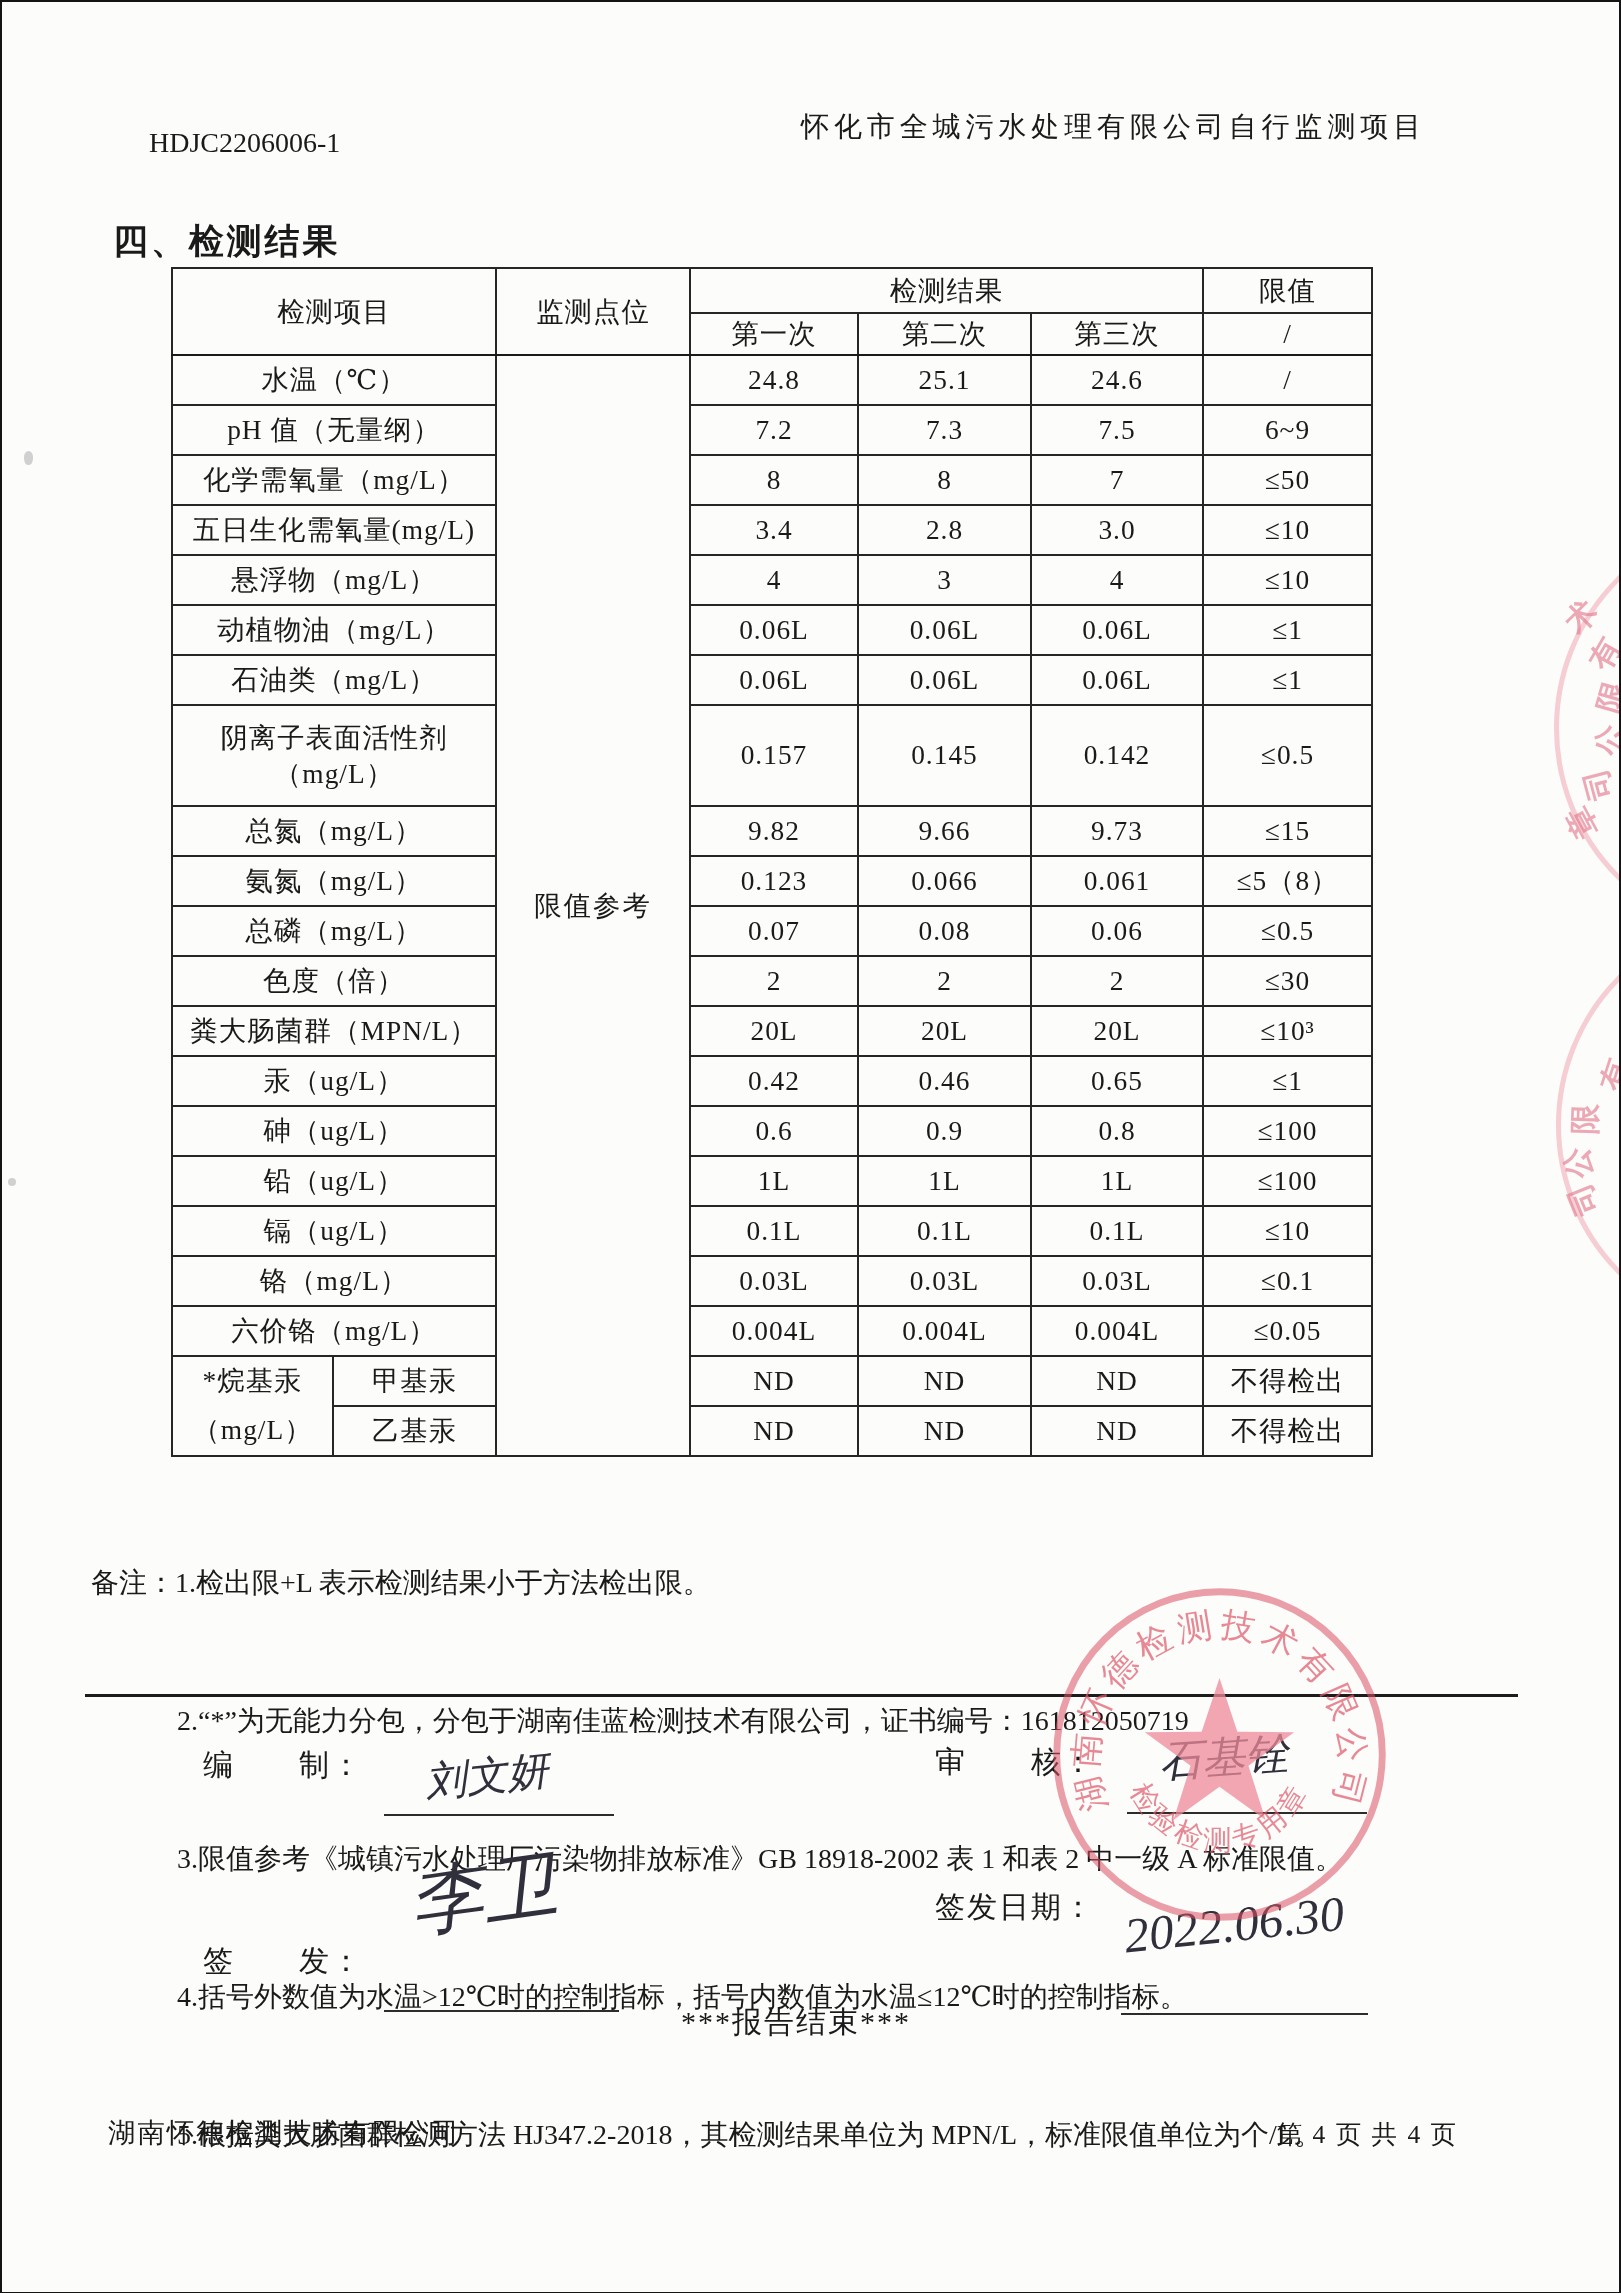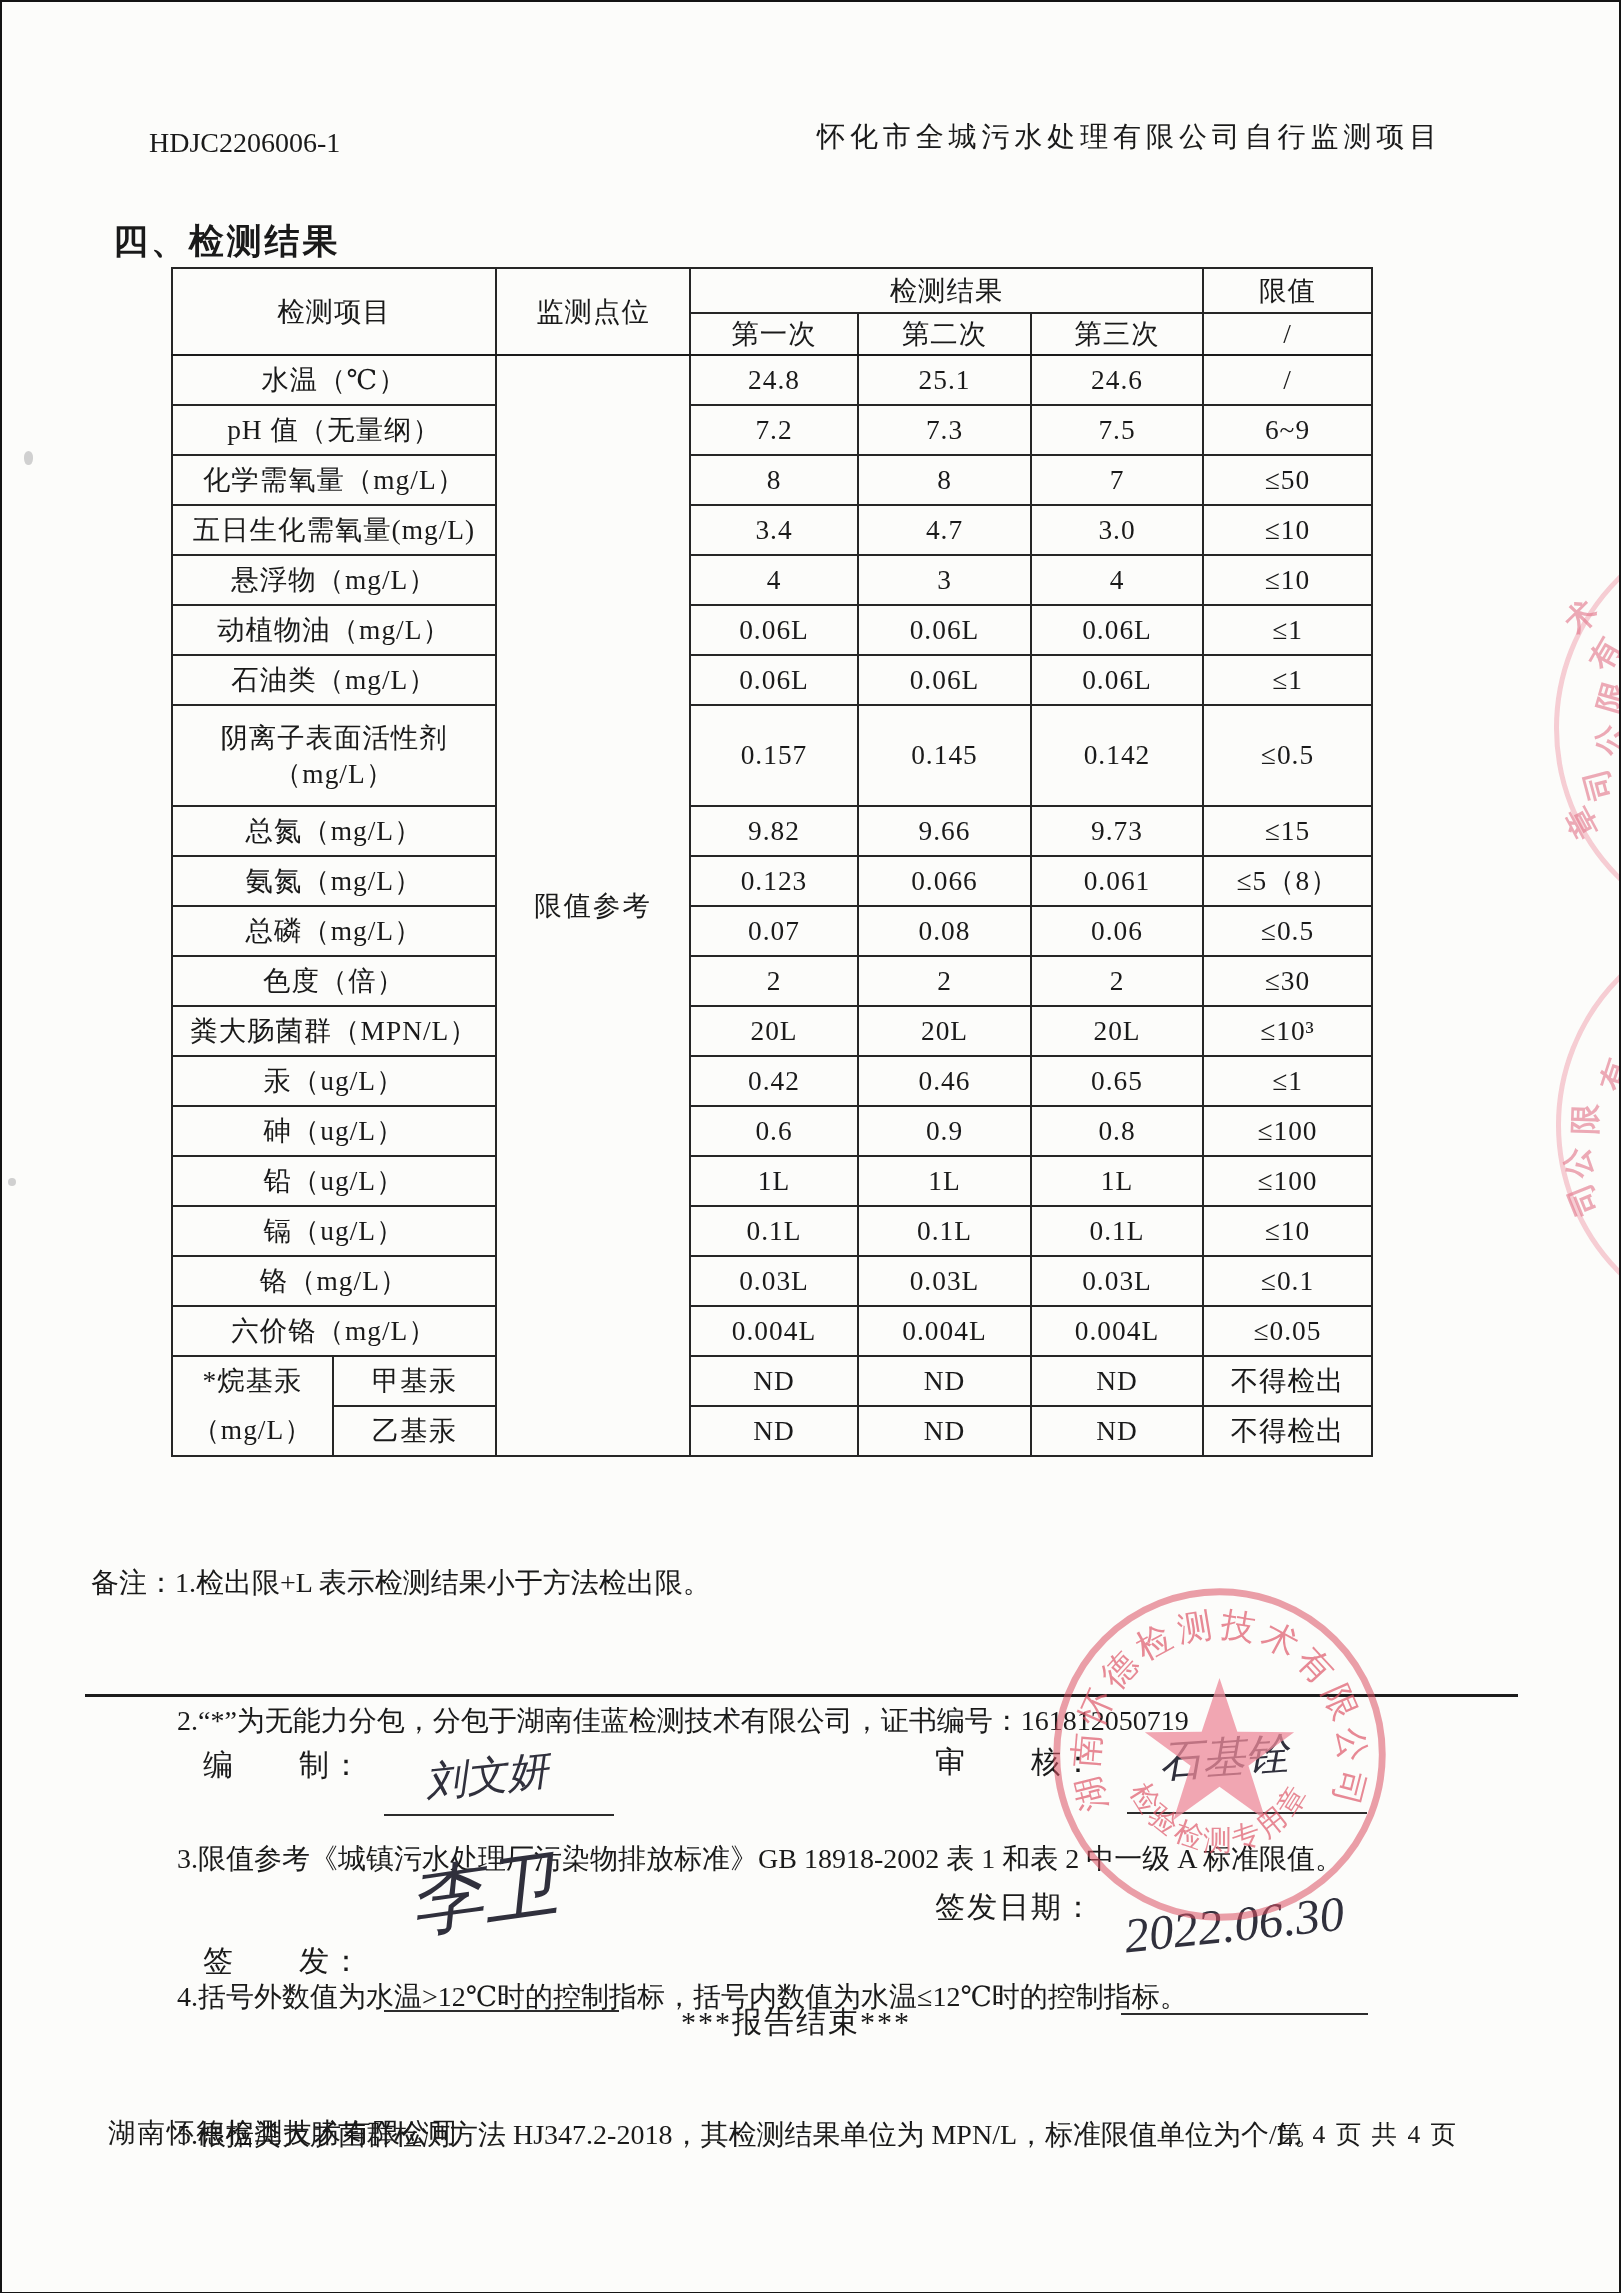--- a/index.html
+++ b/index.html
@@ -45,7 +45,7 @@
 <div class="page">
 
   <div class="abs hdr" style="left:147px; top:125px;">HDJC2206006-1</div>
-  <div class="abs hdr" style="left:799px; top:116px; letter-spacing:4.9px;margin-left:16px;">怀化市全城污水处理有限公司自行监测项目</div>
+  <div class="abs hdr" style="left:799px; top:106px; letter-spacing:4.9px;">怀化市全城污水处理有限公司自行监测项目</div>
 
   <div class="abs title" style="left:111px; top:216px;">四、检测结果</div>
 

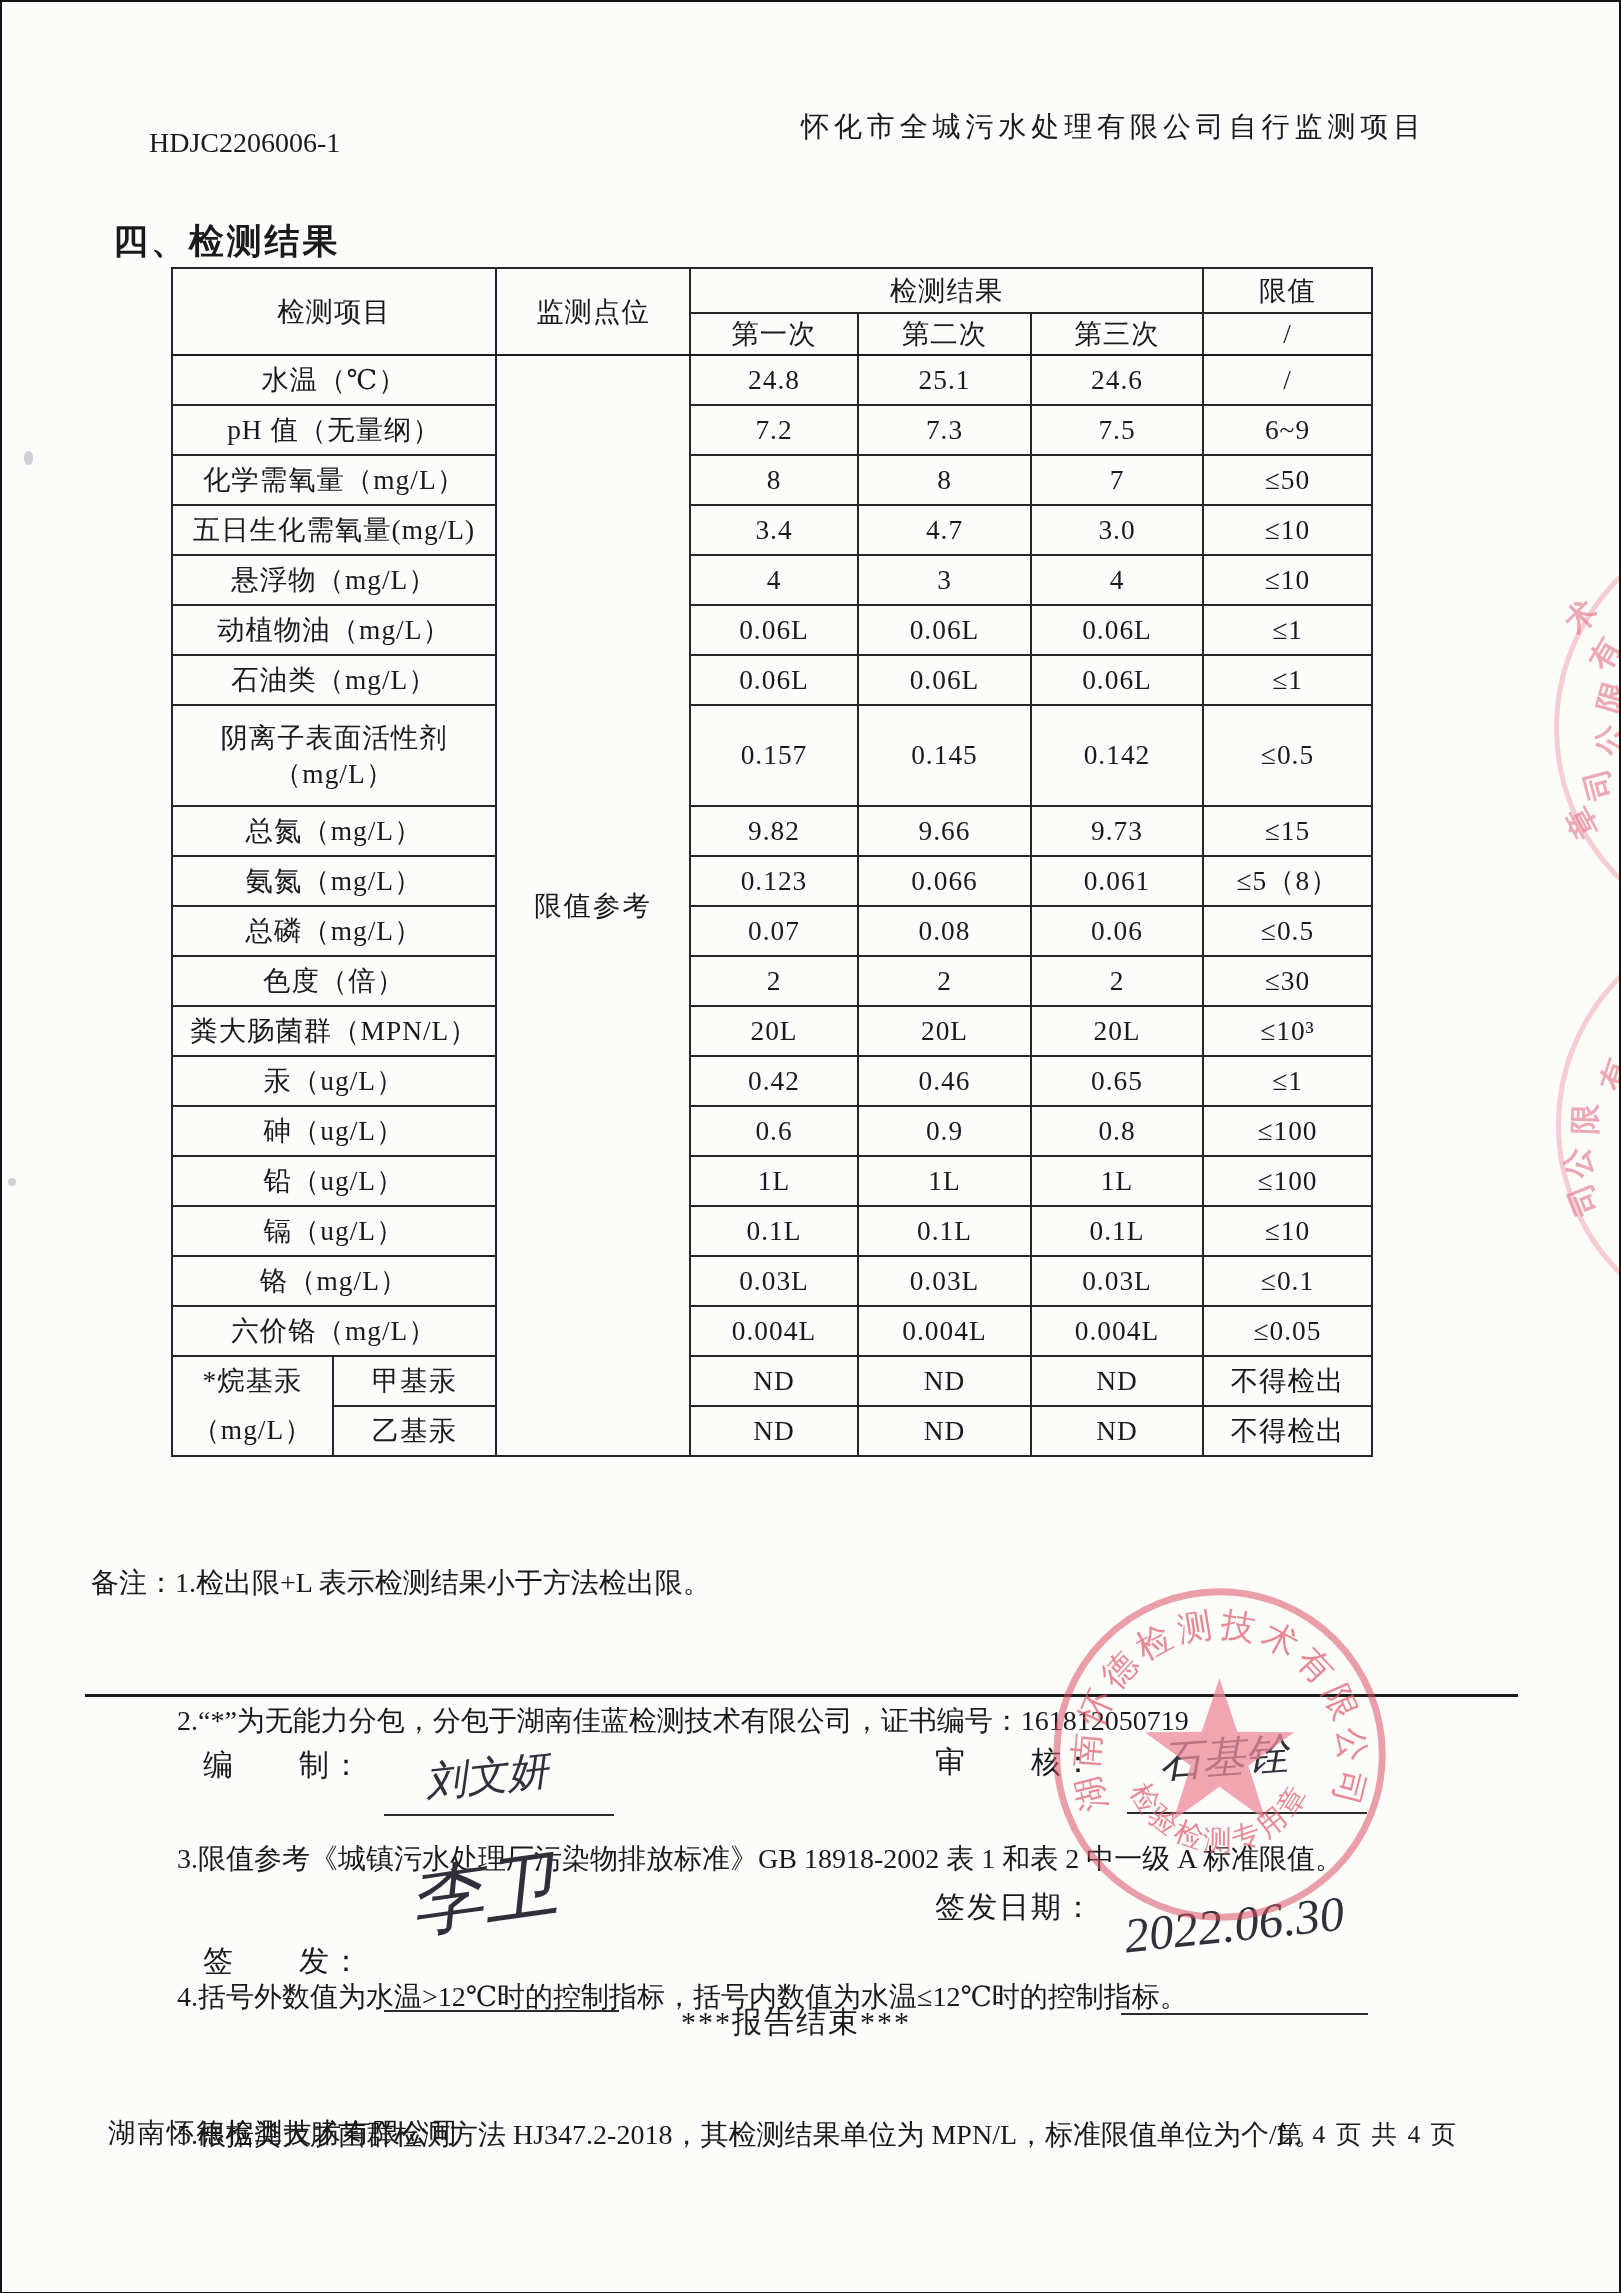--- a/index.html
+++ b/index.html
@@ -99,7 +99,7 @@
         <tr style="height: 50px;">
           <td colspan="2">五日生化需氧量(mg/L)</td>
           <td>3.4</td>
-          <td>4.7</td>
+          <td>2.8</td>
           <td>3.0</td>
           <td>≤10</td>
         </tr>

